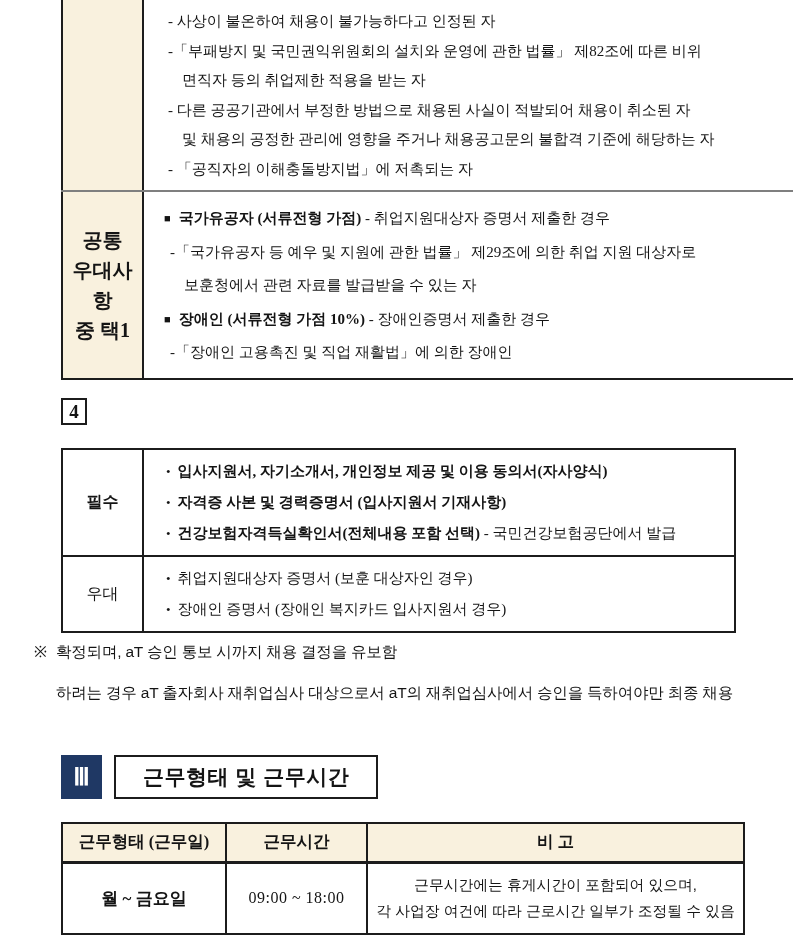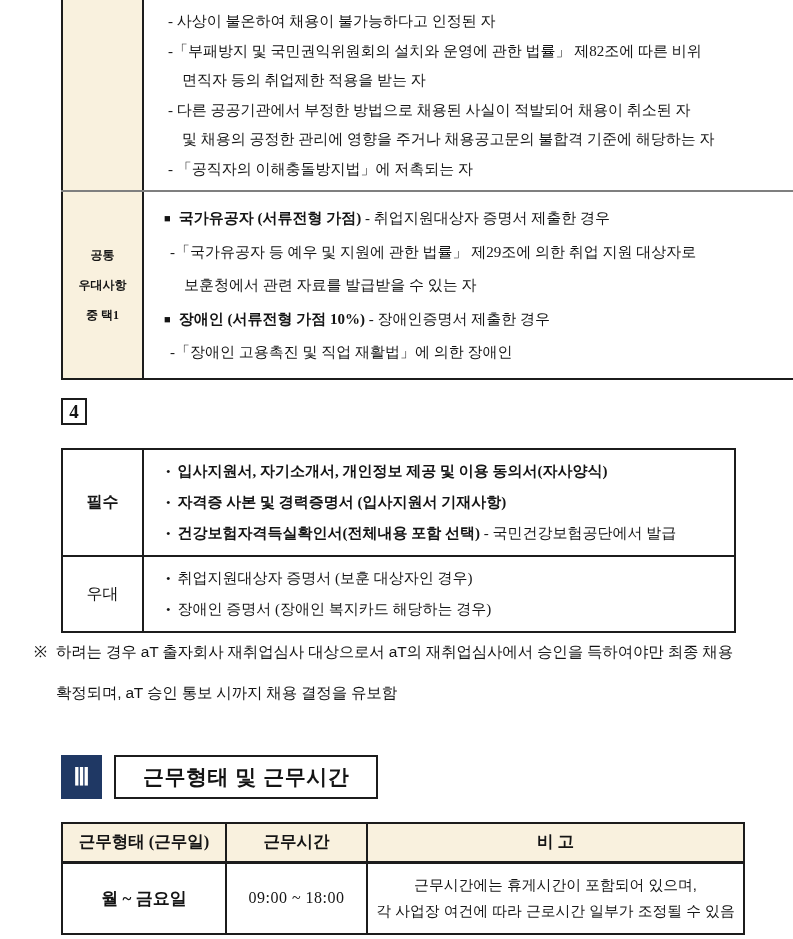--- a/index.html
+++ b/index.html
@@ -12,7 +12,7 @@
     border-left:2px solid #1c1c1c; border-right:2px solid #1c1c1c; border-bottom:2px solid #1c1c1c; }
   #eligibility-table td { vertical-align:middle; }
   #eligibility-table .label-col { width:81px; background:#f9f1de; border-right:2px solid #1c1c1c;
-    text-align:center; font-weight:bold; font-size:12px; }
+    text-align:center; font-weight:bold; font-size:20px; }
   #eligibility-table tr.rowsep td { border-bottom:2px solid #7f7f7f; }
   #eligibility-table tr.rowend td { border-bottom:none; }
   .cell-lines { padding:7px 6px 6px 24px; }

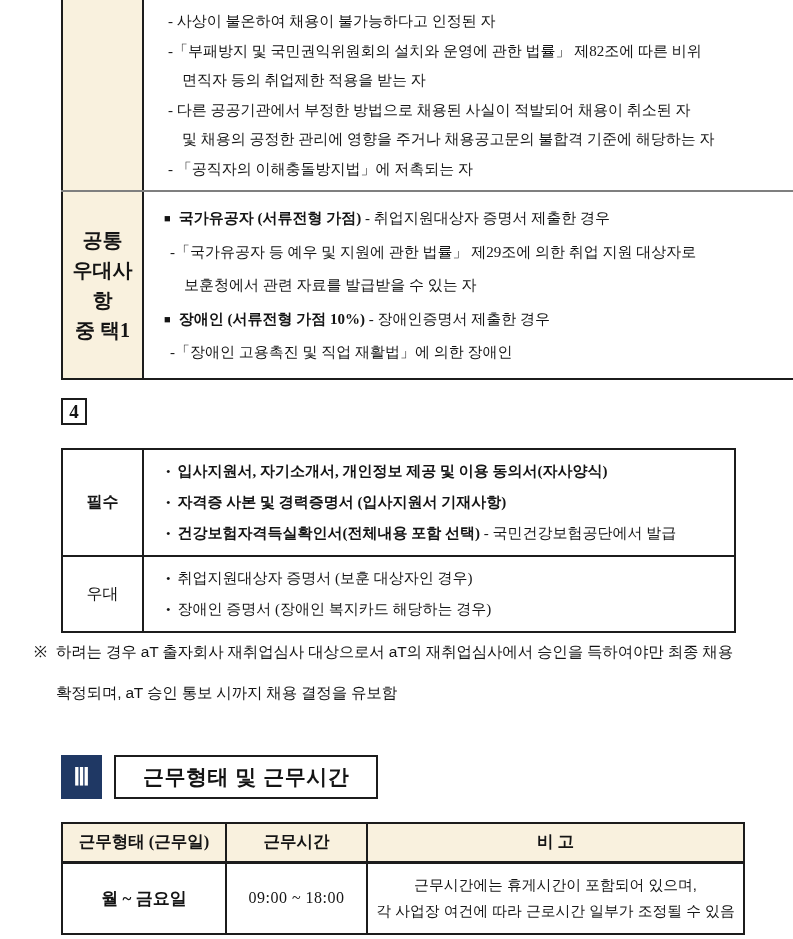--- a/index.html
+++ b/index.html
@@ -132,7 +132,7 @@
     <td>
       <div class="doc-lines">
         <div class="line"><span class="dot">•</span><span>취업지원대상자 증명서 (보훈 대상자인 경우)</span></div>
-        <div class="line"><span class="dot">•</span><span>장애인 증명서 (장애인 복지카드 해당하는 경우)</span></div>
+        <div class="line"><span class="dot">•</span><span>장애인 증명서 (장애인 복지카드 입사지원서 경우)</span></div>
       </div>
     </td>
   </tr>

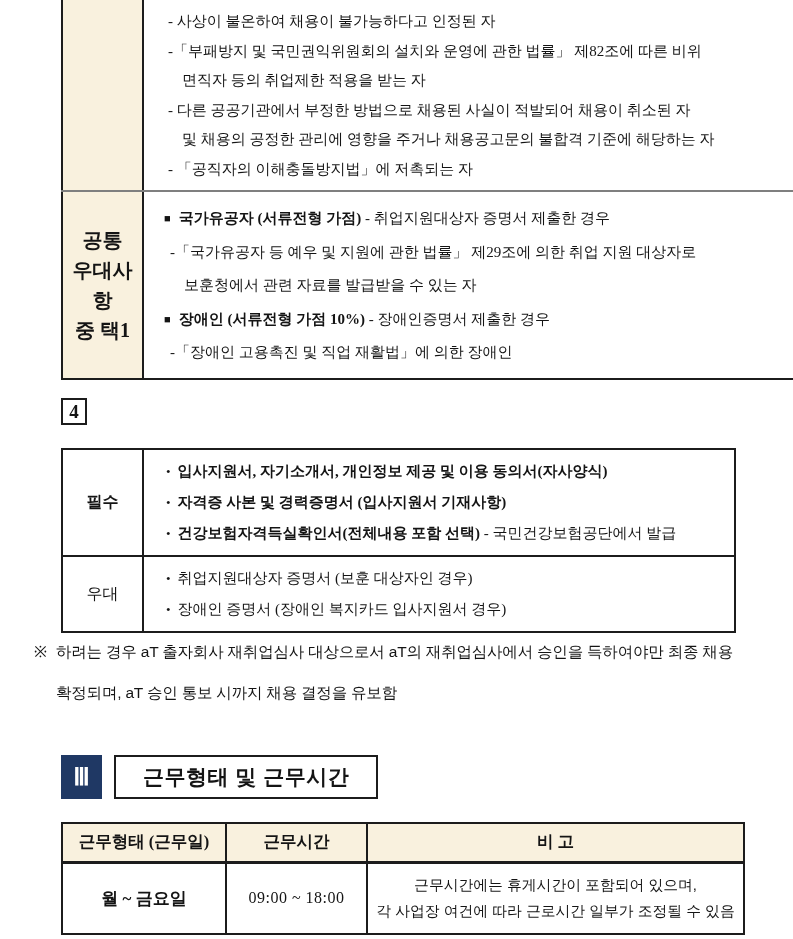--- a/index.html
+++ b/index.html
@@ -142,8 +142,8 @@
 <div id="note">
   <span class="marker">※</span>
   <div class="note-lines">
+    <div class="nline">확정되며, aT 승인 통보 시까지 채용 결정을 유보함</div>
     <div class="nline">하려는 경우 aT 출자회사 재취업심사 대상으로서 aT의 재취업심사에서 승인을 득하여야만 최종 채용</div>
-    <div class="nline">확정되며, aT 승인 통보 시까지 채용 결정을 유보함</div>
   </div>
 </div>
 

